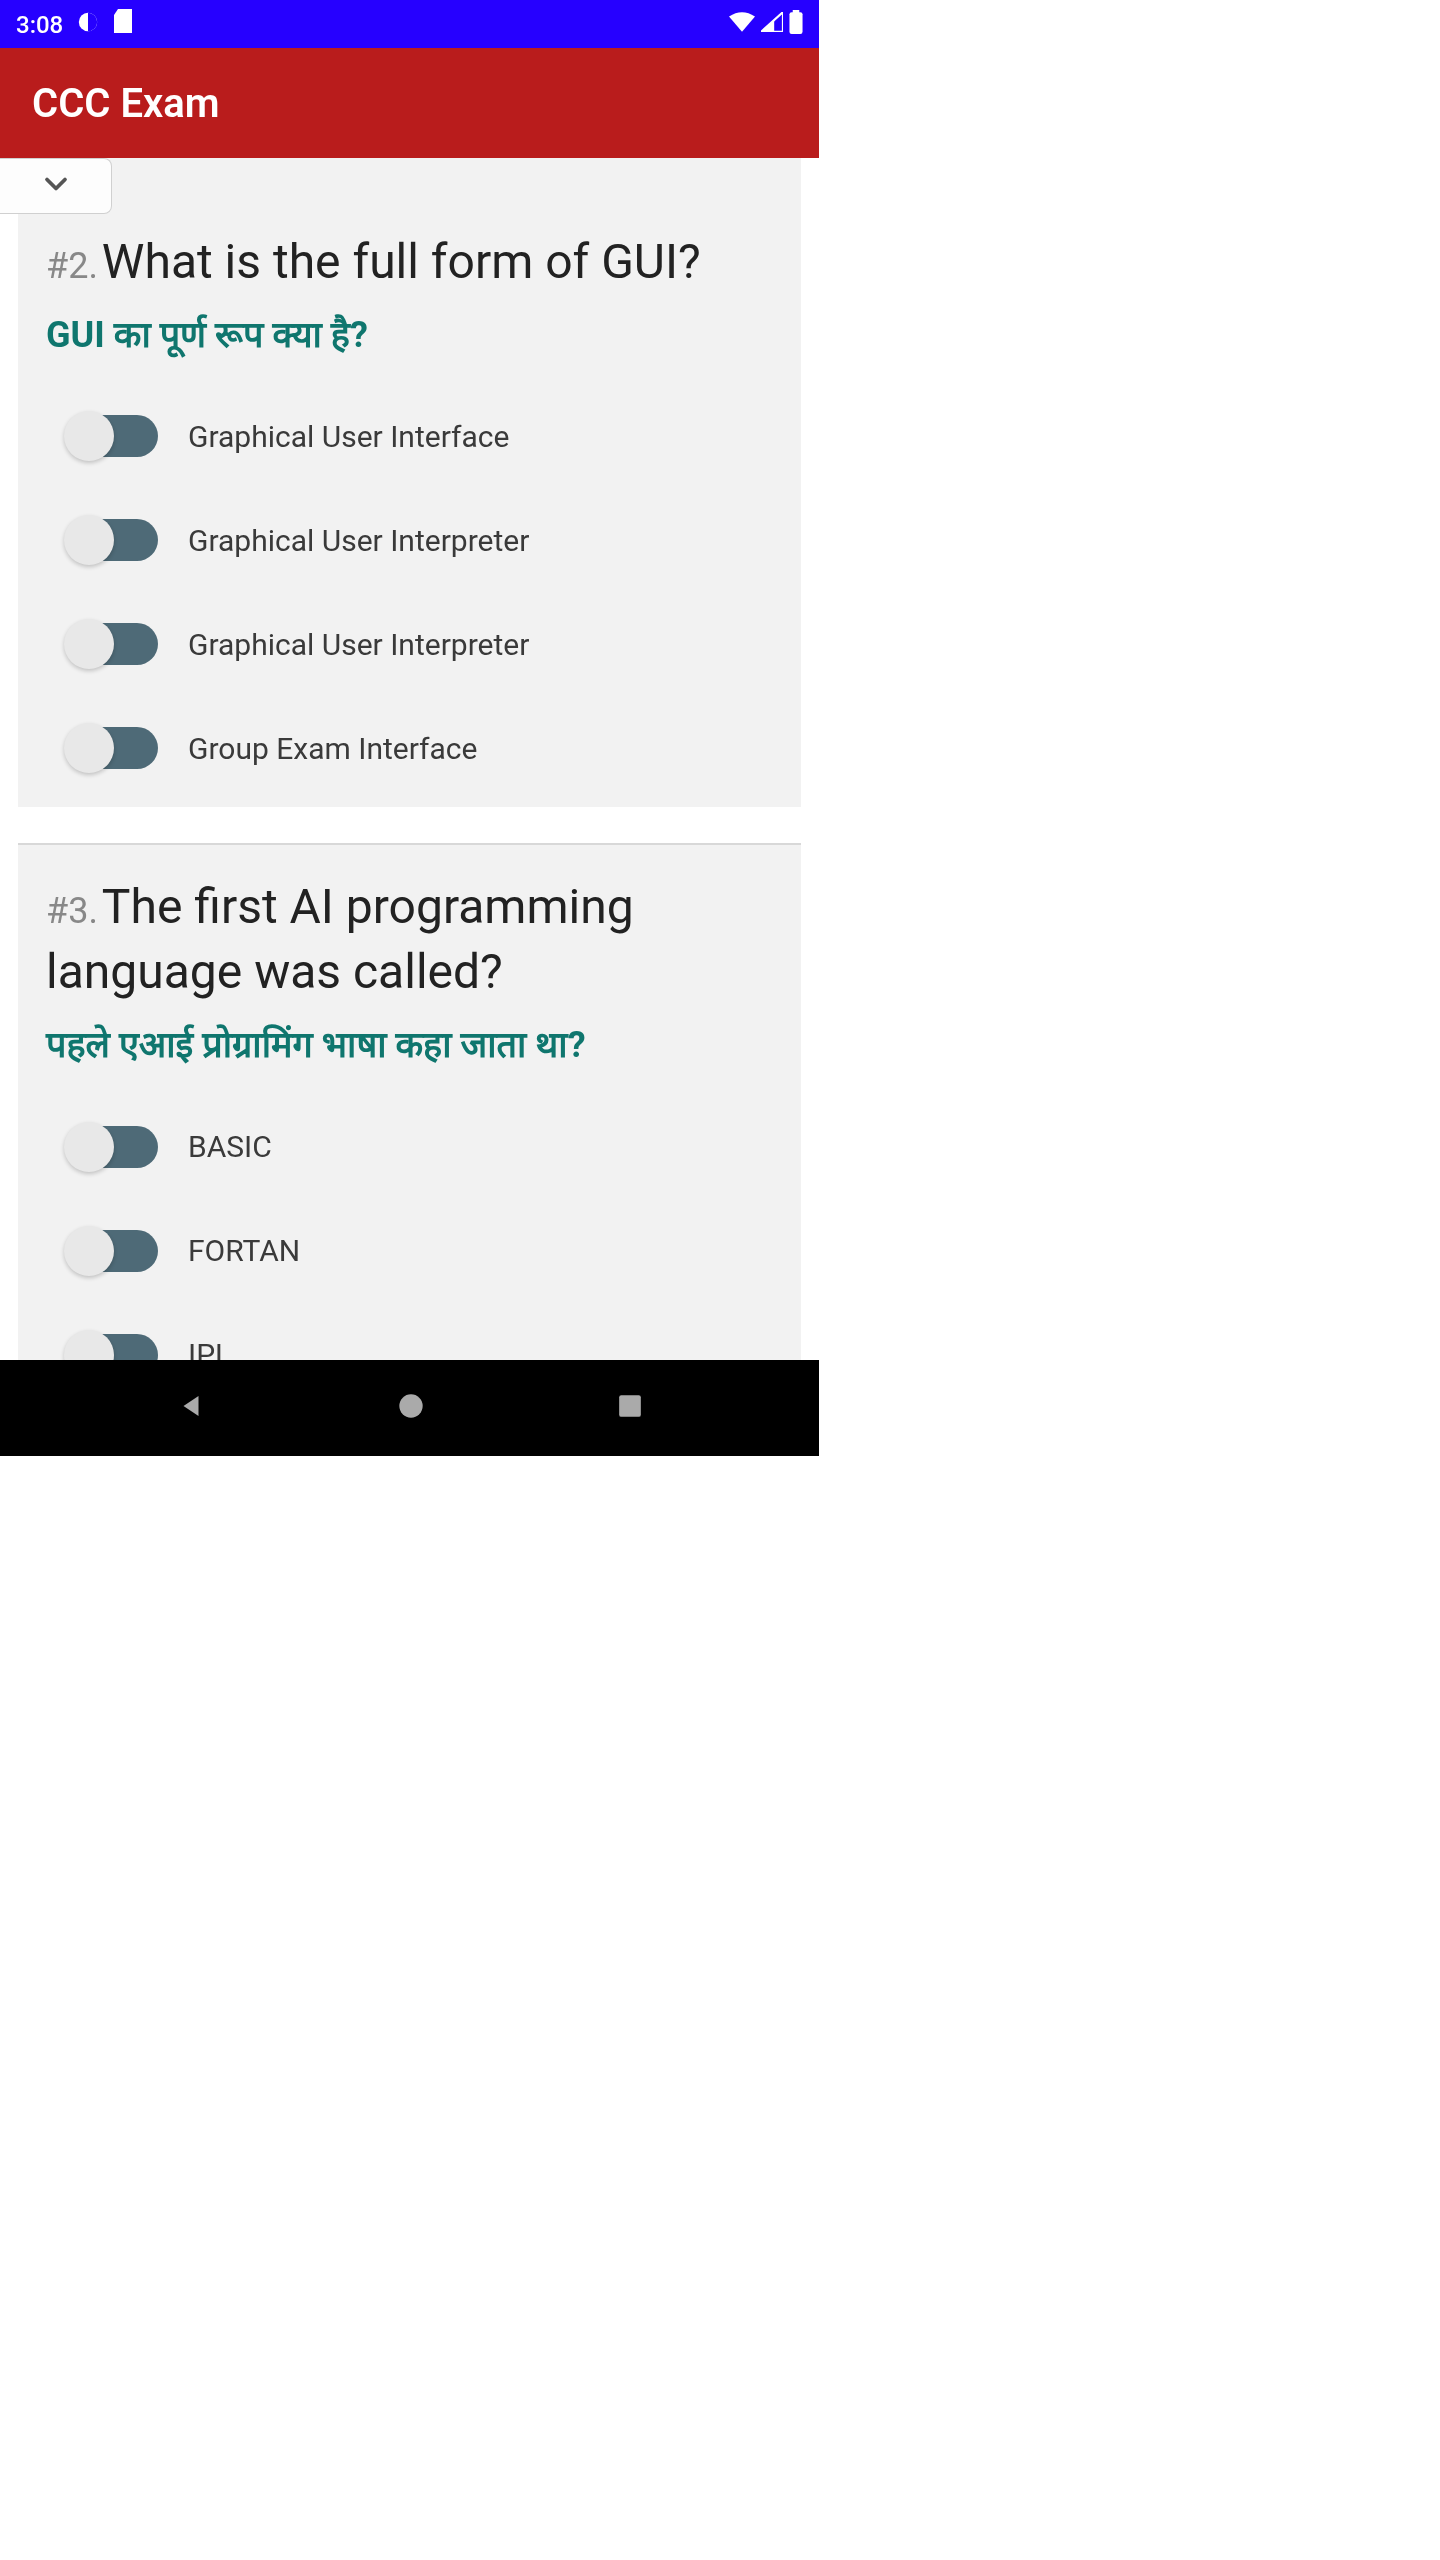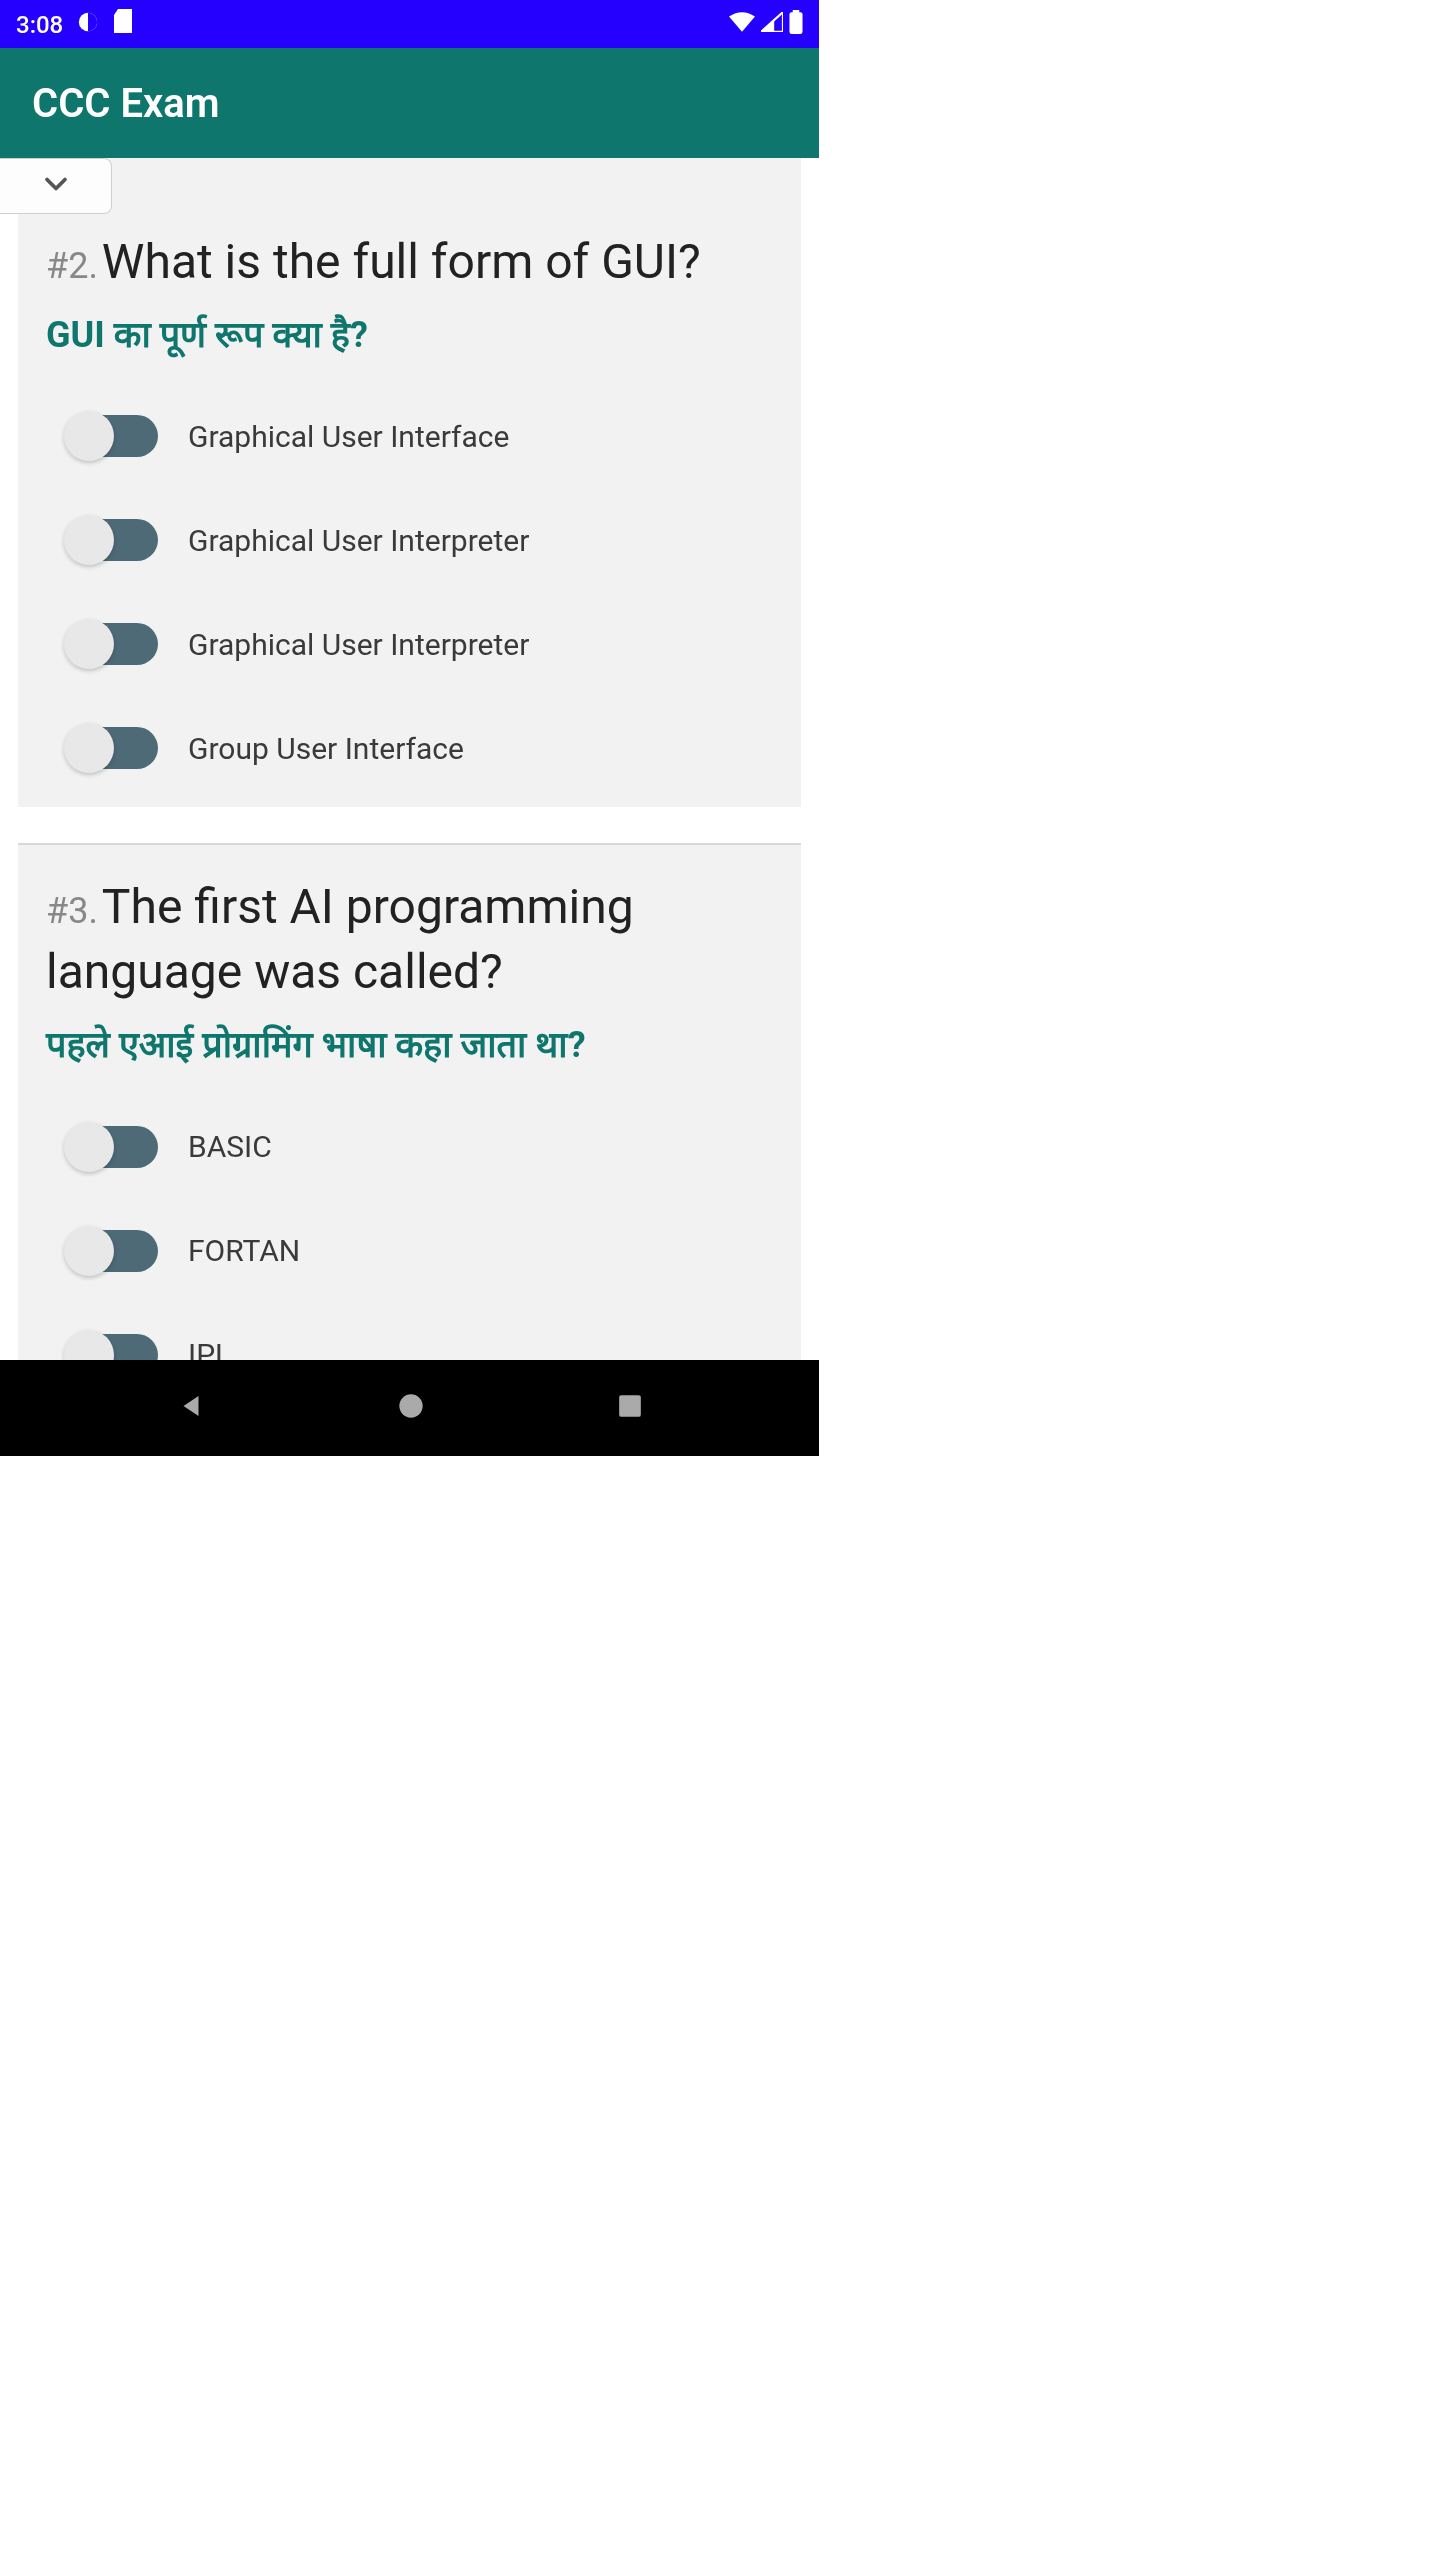--- a/index.html
+++ b/index.html
@@ -33,7 +33,7 @@
       gap: 6px;
     }
     .app-bar {
-      background: #0f766e;
+      background: #b91c1c;
       height: 110px;
       display: flex;
       align-items: center;

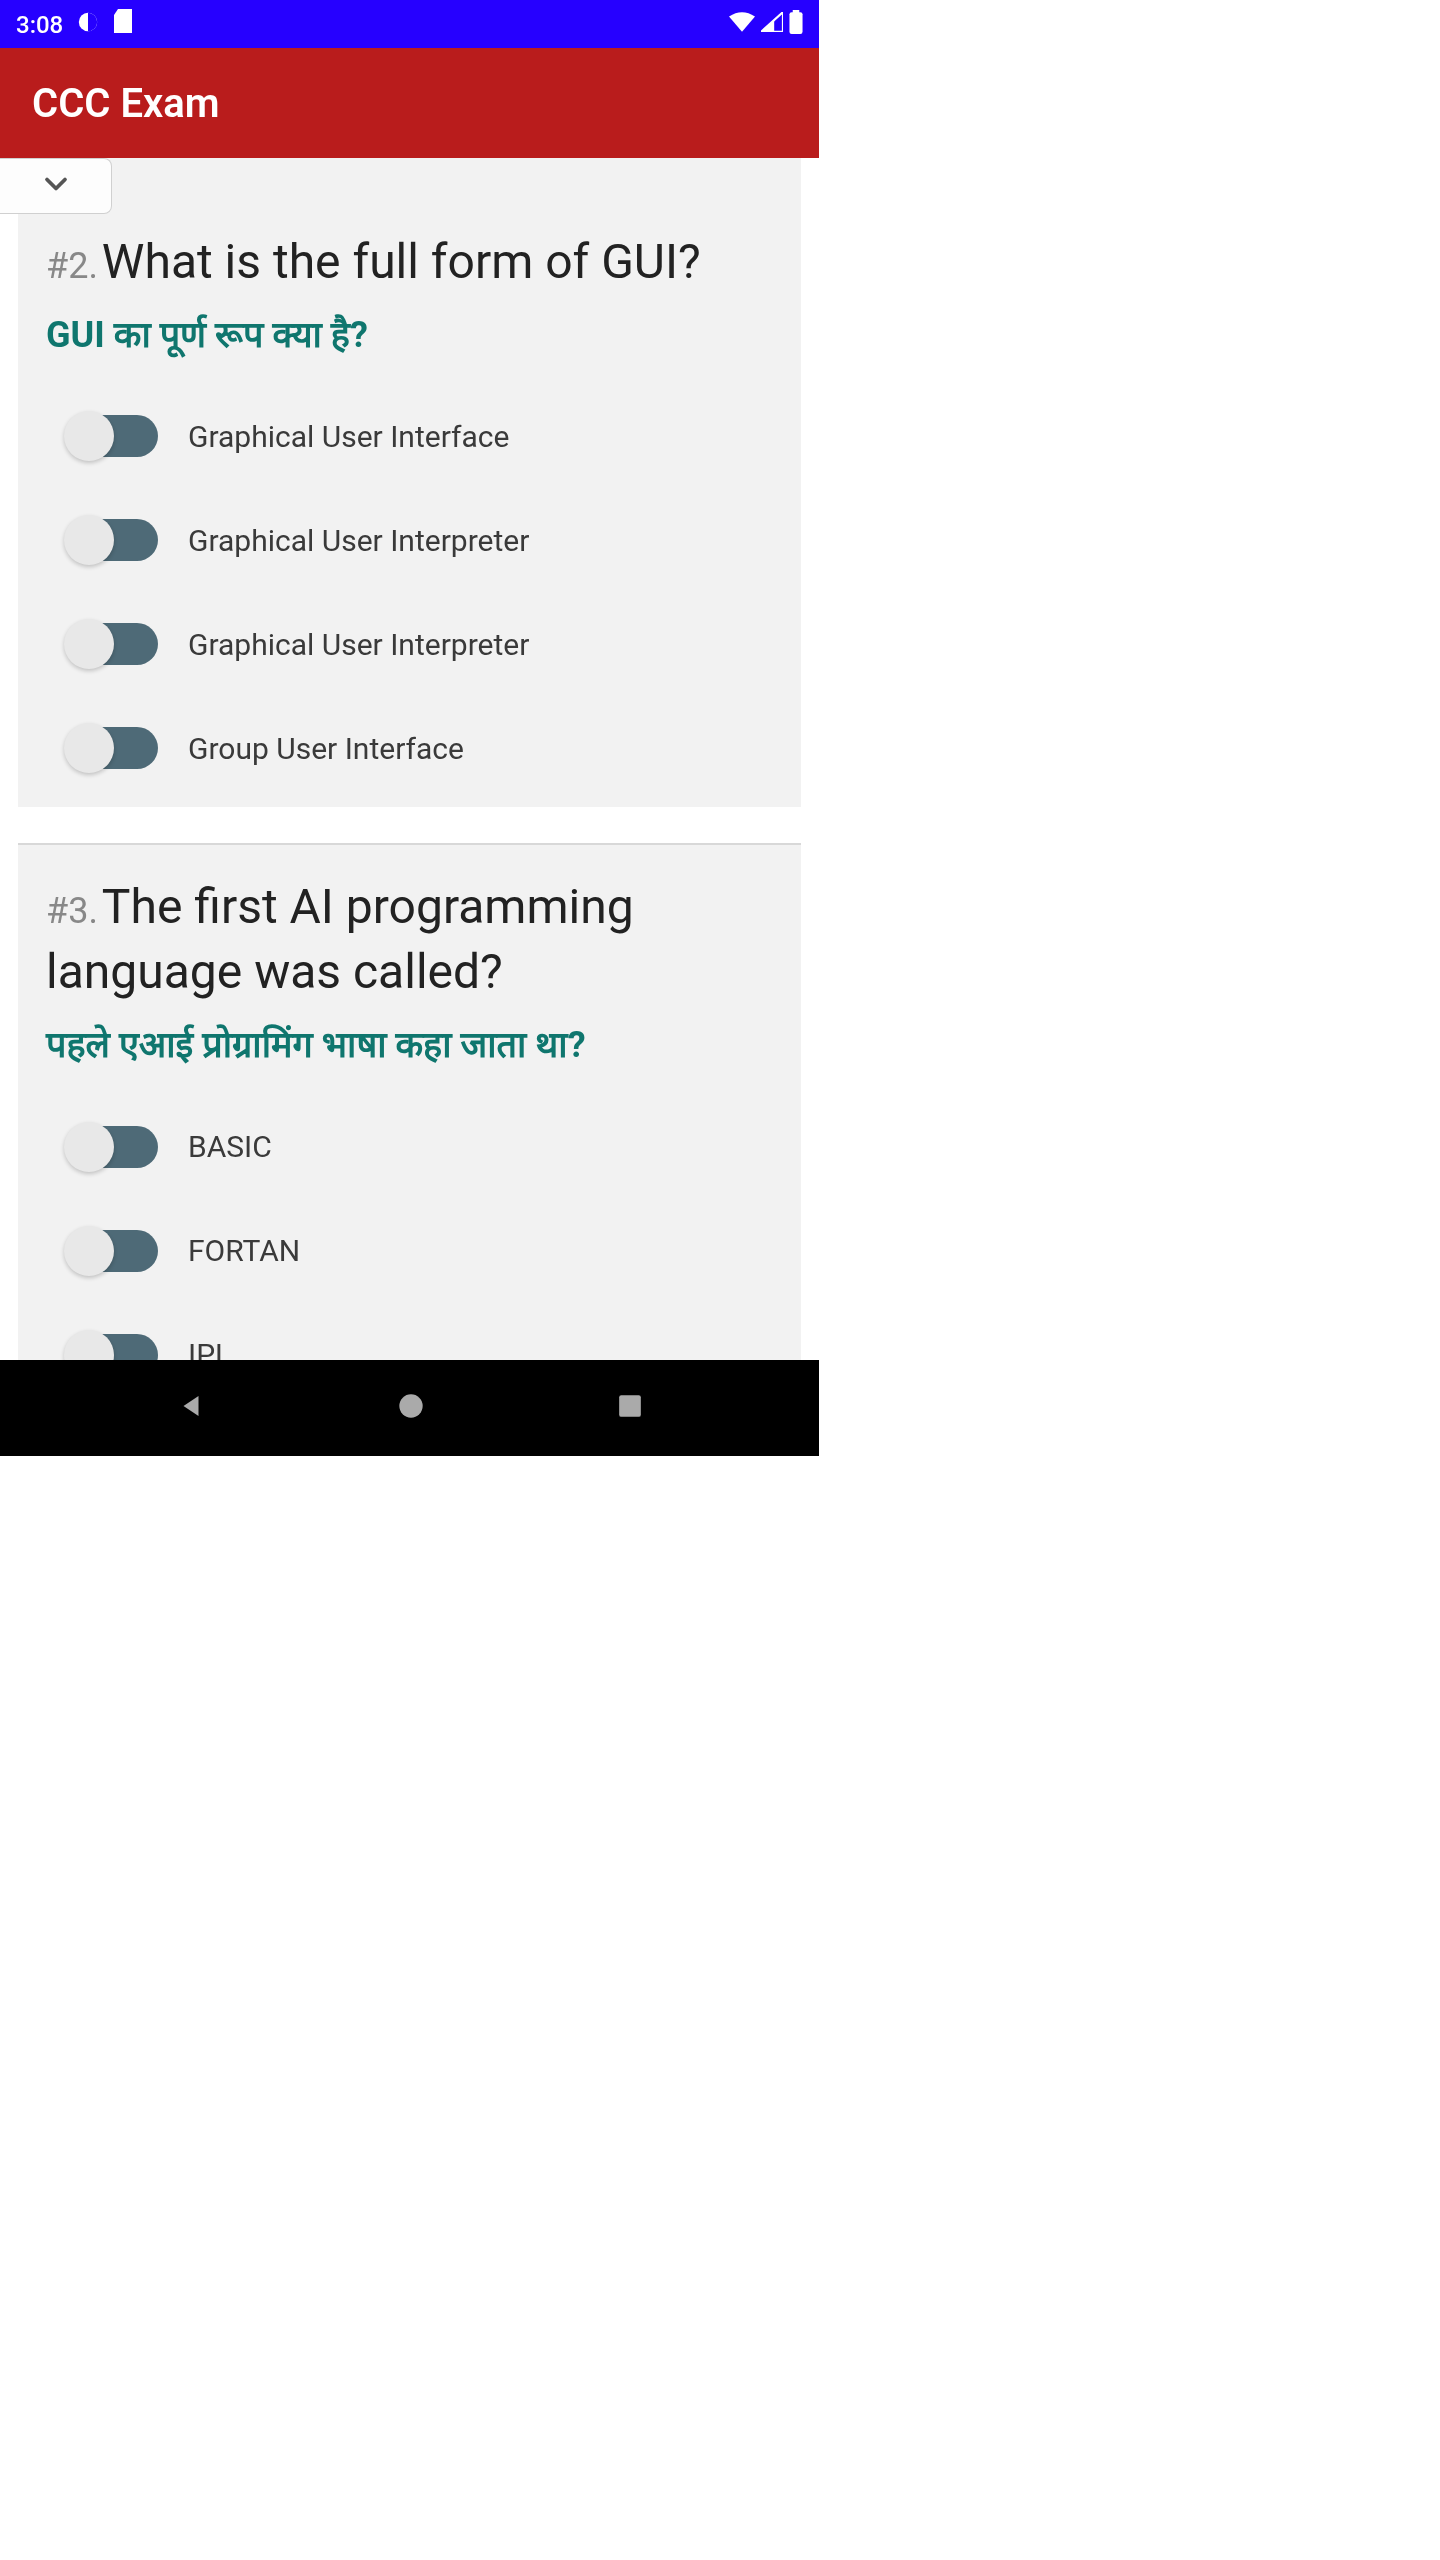--- a/index.html
+++ b/index.html
@@ -220,7 +220,7 @@
       </div>
       <div class="option-row">
         <div class="toggle"></div>
-        <div class="option-label">Group User Interface</div>
+        <div class="option-label">Group Exam Interface</div>
       </div>
     </div>
   </div>

